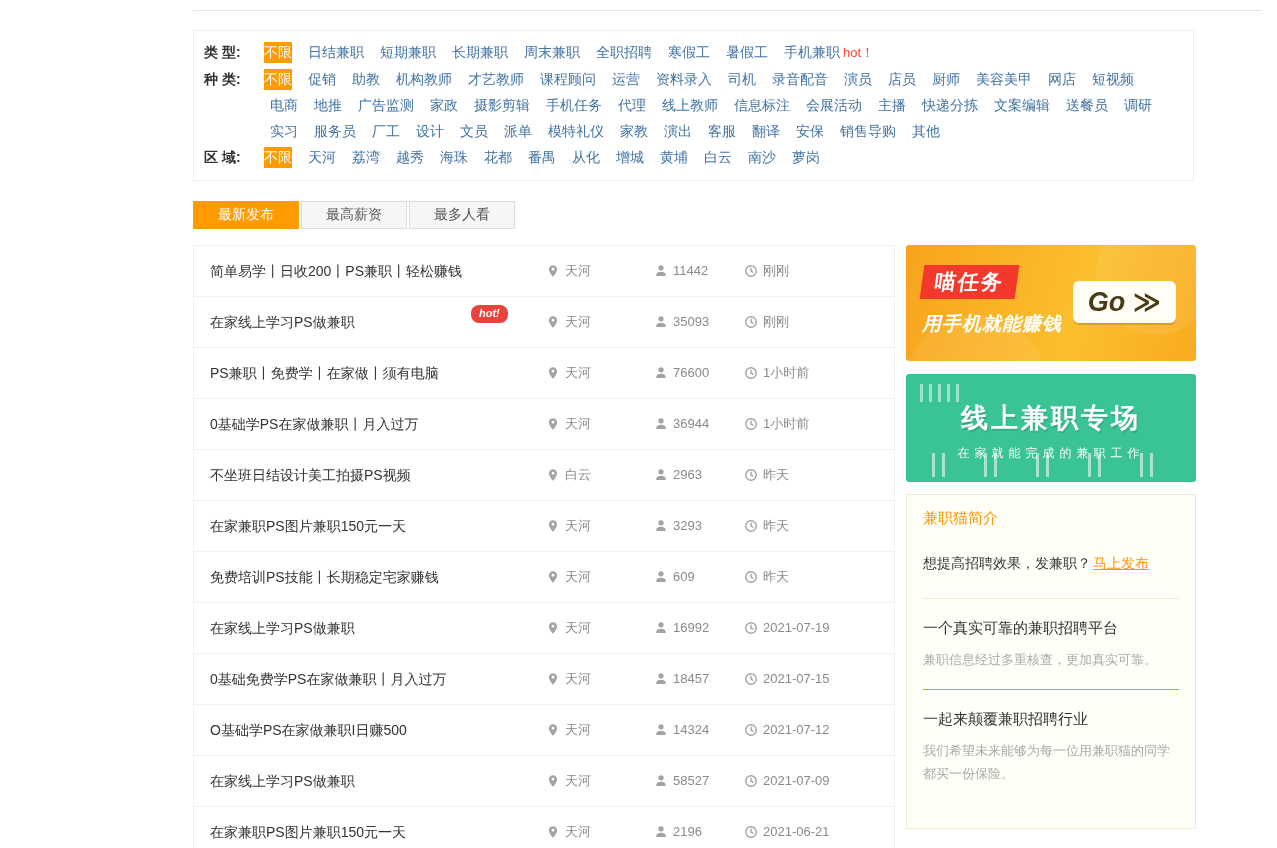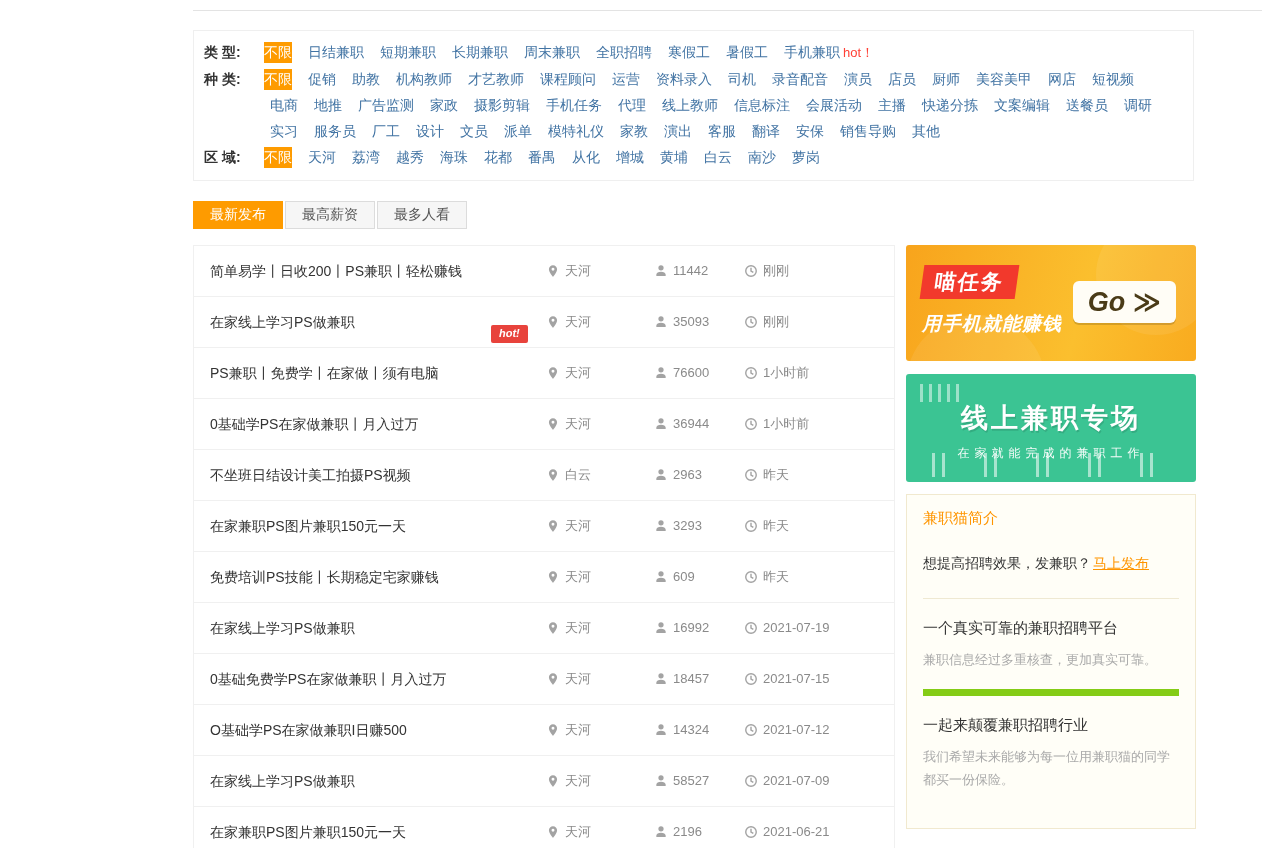--- a/index.html
+++ b/index.html
@@ -22,7 +22,7 @@
 
   
   .sort-tabs{margin-top:20px;}
-  .tab{display:inline-block;text-align:center;padding:4px 16px;background:#f6f6f6;border:1px solid #dcdcdc;
+  .tab{display:inline-block;text-align:center;padding:4px 24px;background:#f6f6f6;border:1px solid #dcdcdc;
        color:#555;font-size:14px;margin-right:2px;cursor:pointer;}
   .tab.active{background:#fe9b00;border-color:#fe9b00;color:#fff;}
 

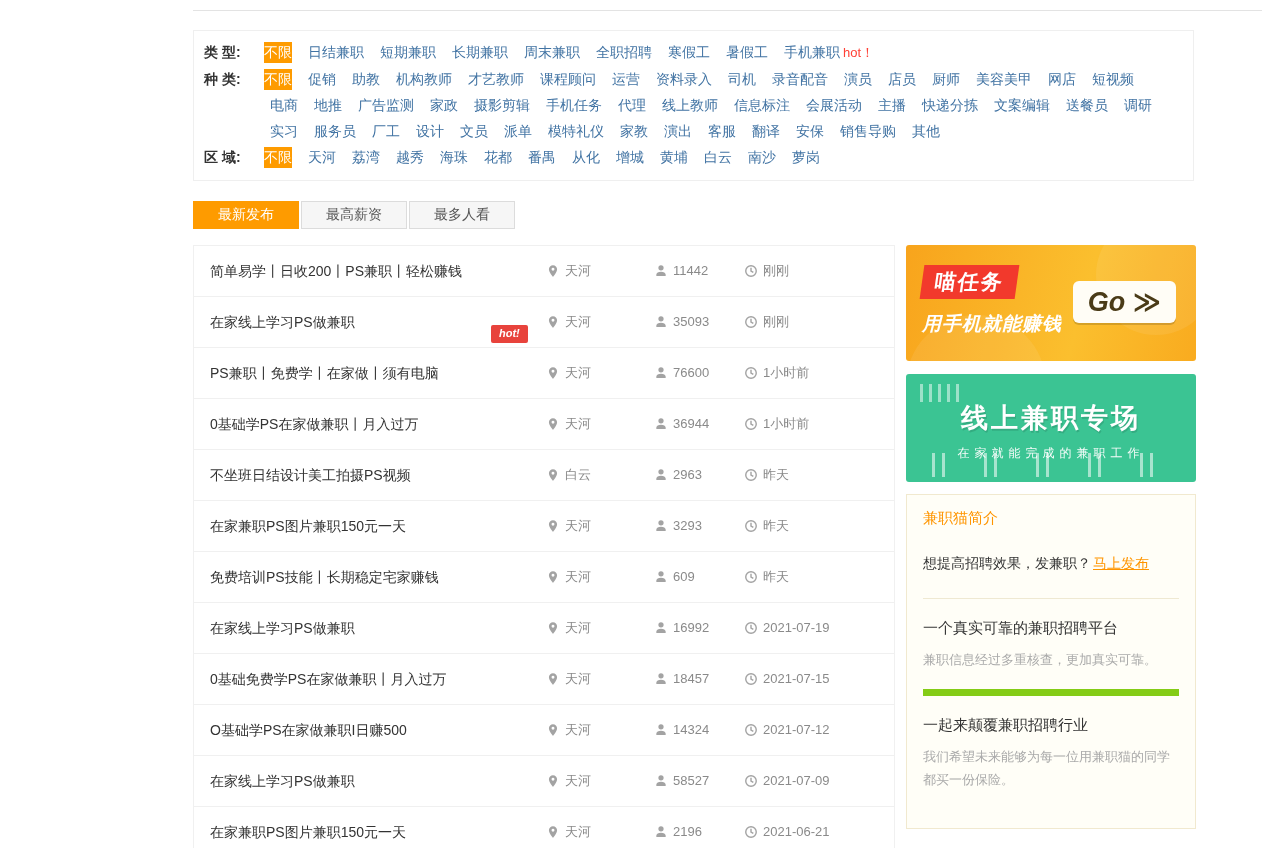--- a/index.html
+++ b/index.html
@@ -32,8 +32,8 @@
   .job-row{position:relative;height:50px;line-height:50px;border-bottom:1px solid #f0f0f0;
            font-size:14px;color:#333;padding-left:16px;cursor:pointer;background:#fff;}
   .job-title{display:inline-block;}
-  .hot-badge{position:absolute;left:277px;top:28px;line-height:15px;background:#e8433c;color:#fff;
-             font-size:11px;font-style:italic;font-weight:bold;padding:1px 8px 2px;border-radius:2px;margin-left:20px;}
+  .hot-badge{position:absolute;left:277px;top:8px;line-height:15px;background:#e8433c;color:#fff;
+             font-size:11px;font-style:italic;font-weight:bold;padding:1px 8px 2px;border-radius:8px;}
   .meta{position:absolute;top:0;height:50px;display:flex;align-items:center;color:#999;font-size:13px;}
   .meta i{font-style:normal;margin-left:5px;color:#8a8a8a;}
   .meta.loc{left:352px;}

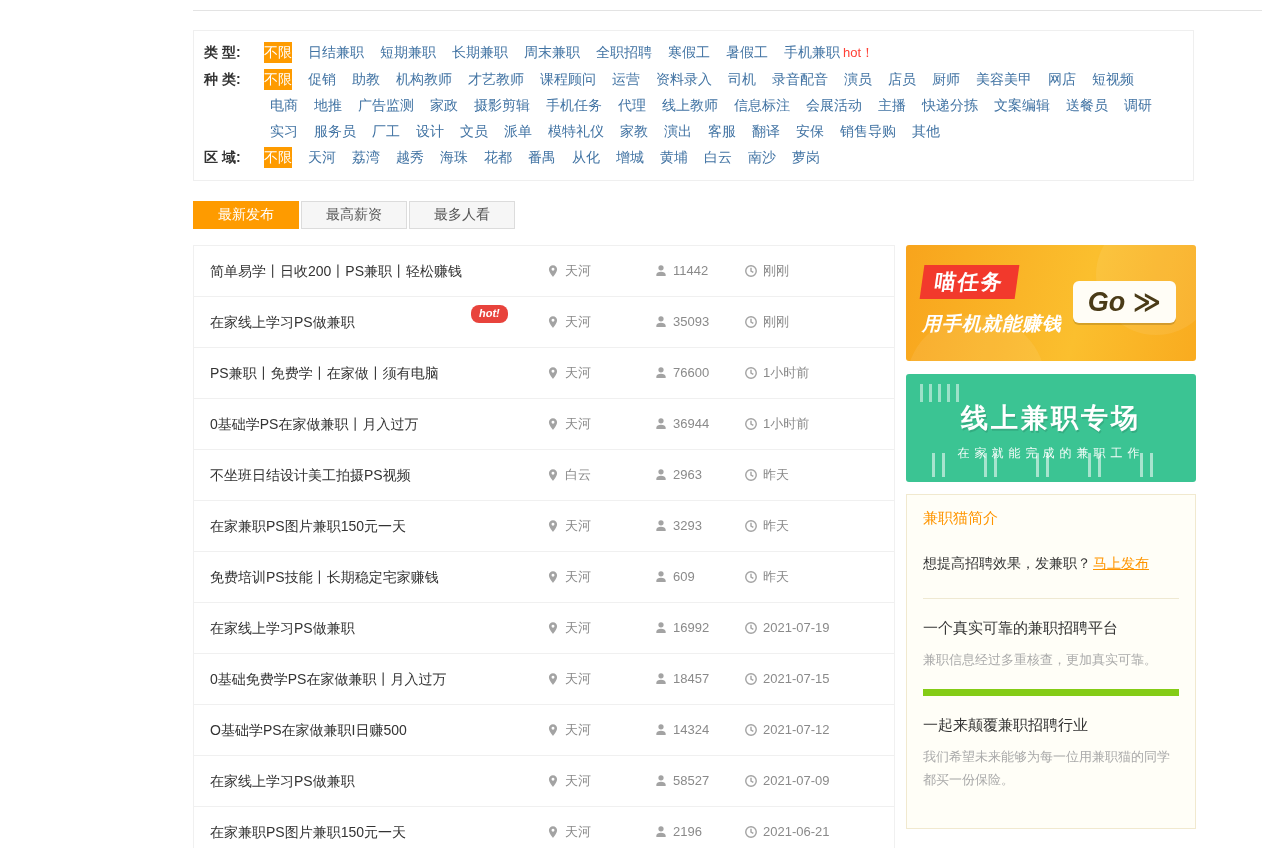--- a/index.html
+++ b/index.html
@@ -67,7 +67,7 @@
   .intro-title{color:#ff9500;font-size:15px;}
   .intro-prompt{margin-top:27px;padding-bottom:25px;border-bottom:1px solid #efe9d2;font-size:14px;color:#333;}
   .intro-link{color:#ff9500;text-decoration:underline;cursor:pointer;margin-left:2px;}
-  .intro-item{padding:20px 0 18px;border-bottom:7px solid #84cc16;}
+  .intro-item{padding:20px 0 18px;border-bottom:1px solid #84cc16;}
   .intro-item:last-child{border-bottom:0;}
   .item-title{font-size:15px;color:#333;}
   .item-desc{margin-top:10px;font-size:13px;color:#aaa;line-height:23px;}

